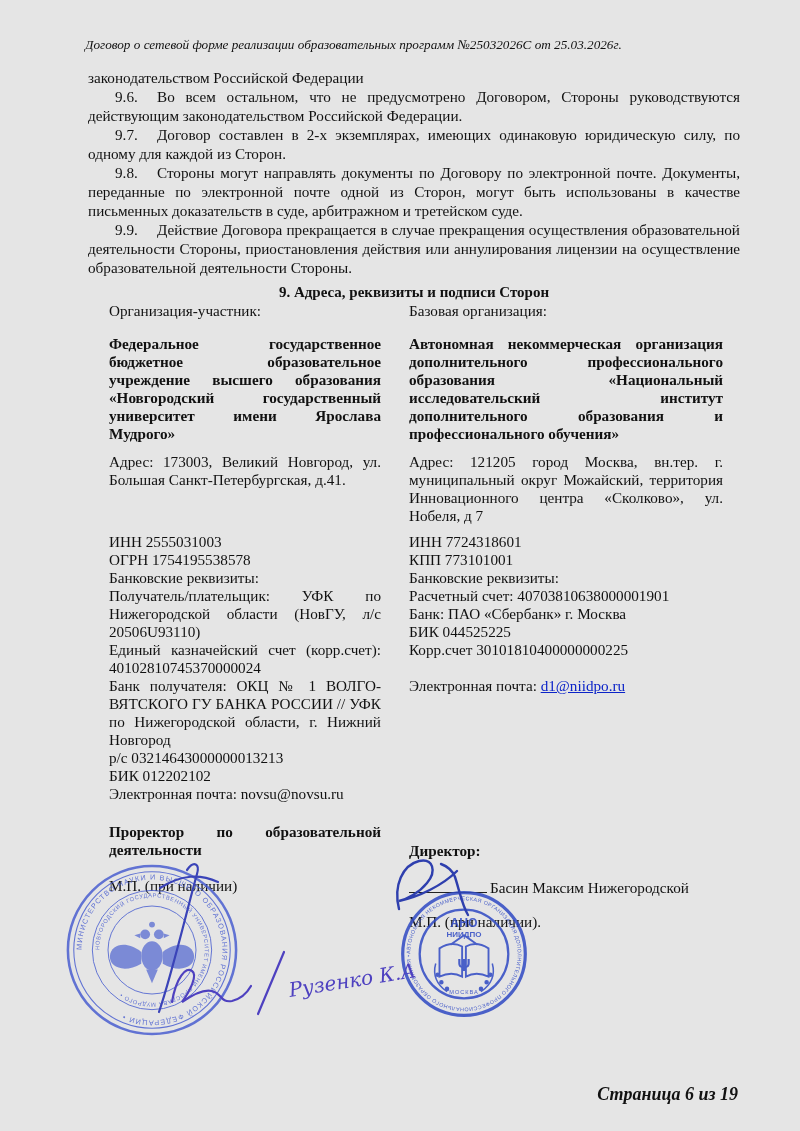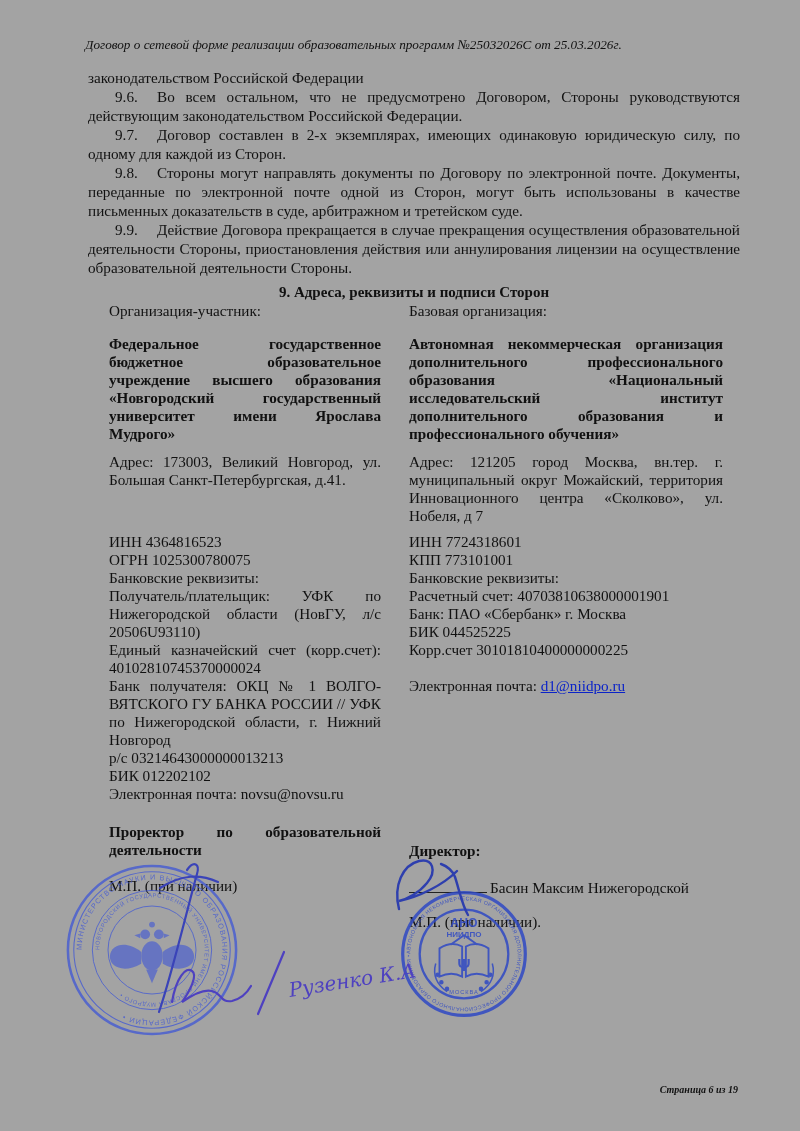--- a/index.html
+++ b/index.html
@@ -4,7 +4,7 @@
 <style>
   html,body{margin:0;padding:0;background:#ffffff;}
   .page{
-    position:relative; width:800px; height:1131px; background:#a3a3a3;
+    position:relative; width:800px; height:1131px; background:#e5e5e5;
     font-family:"Liberation Serif", serif; color:#111; overflow:hidden;
   }
   .page-header{

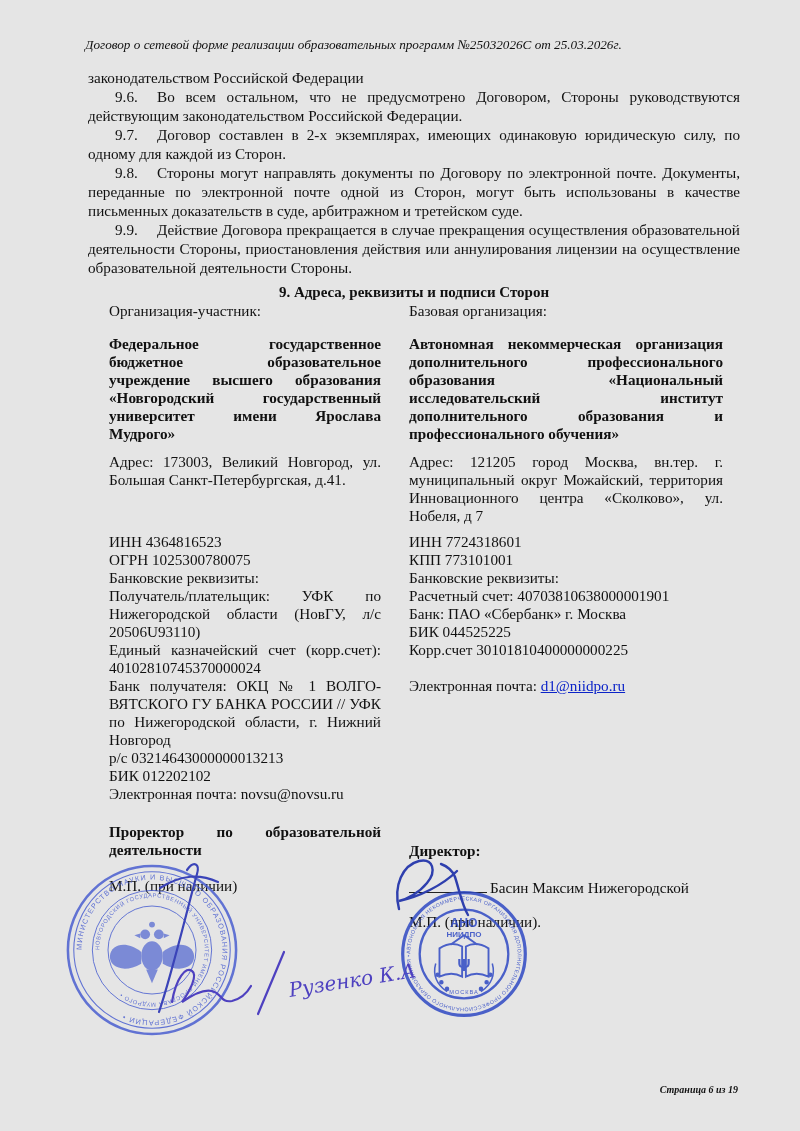--- a/index.html
+++ b/index.html
@@ -72,7 +72,7 @@
         <div class="org-name">Федеральное государственное бюджетное образовательное учреждение высшего образования «Новгородский государственный университет имени Ярослава Мудрого»</div>
         <div class="org-addr">Адрес: 173003, Великий Новгород, ул. Большая Санкт-Петербургская, д.41.</div>
         <div class="org-details">
-          <div>ИНН 4364816523</div>
+          <div>ИНН 2555031003</div>
           <div>ОГРН 1025300780075</div>
           <div>Банковские реквизиты:</div>
           <div>Получатель/плательщик: УФК по Нижегородской области (НовГУ, л/с 20506U93110)</div>

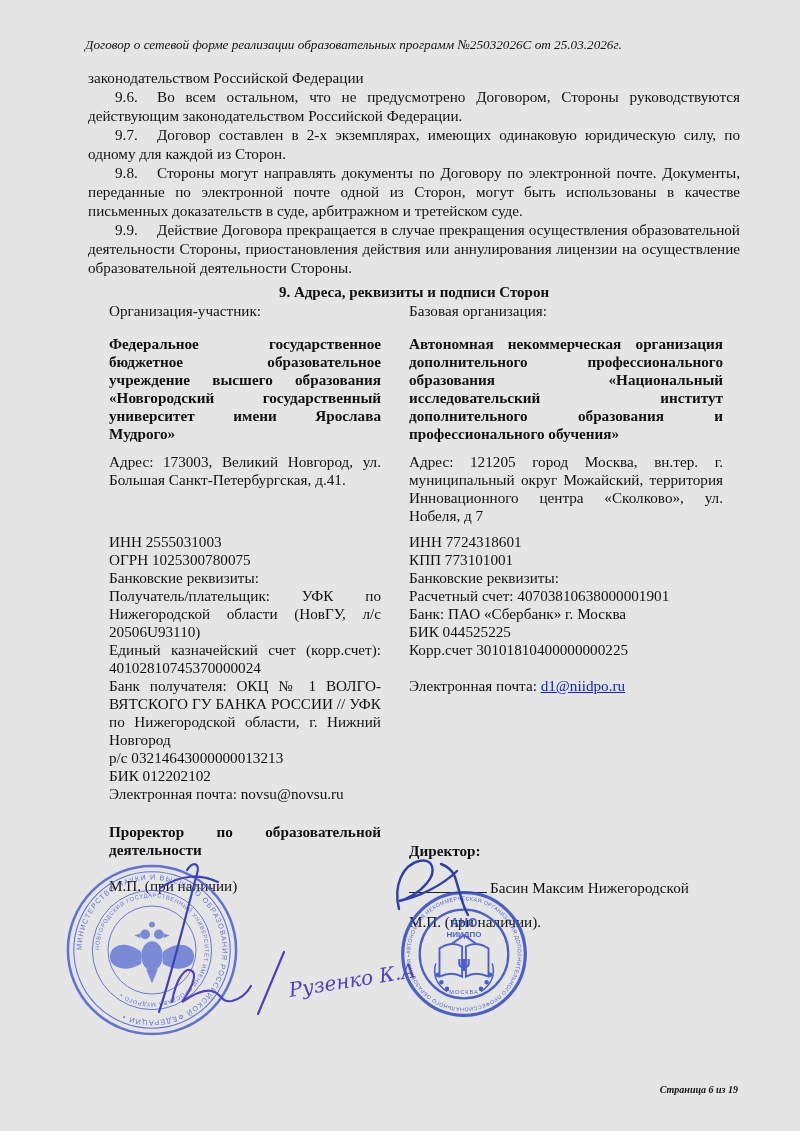--- a/index.html
+++ b/index.html
@@ -73,7 +73,7 @@
         <div class="org-addr">Адрес: 173003, Великий Новгород, ул. Большая Санкт-Петербургская, д.41.</div>
         <div class="org-details">
           <div>ИНН 2555031003</div>
-          <div>ОГРН 1025300780075</div>
+          <div>ОГРН 1754195538578</div>
           <div>Банковские реквизиты:</div>
           <div>Получатель/плательщик: УФК по Нижегородской области (НовГУ, л/с 20506U93110)</div>
           <div>Единый казначейский счет (корр.счет): 40102810745370000024</div>

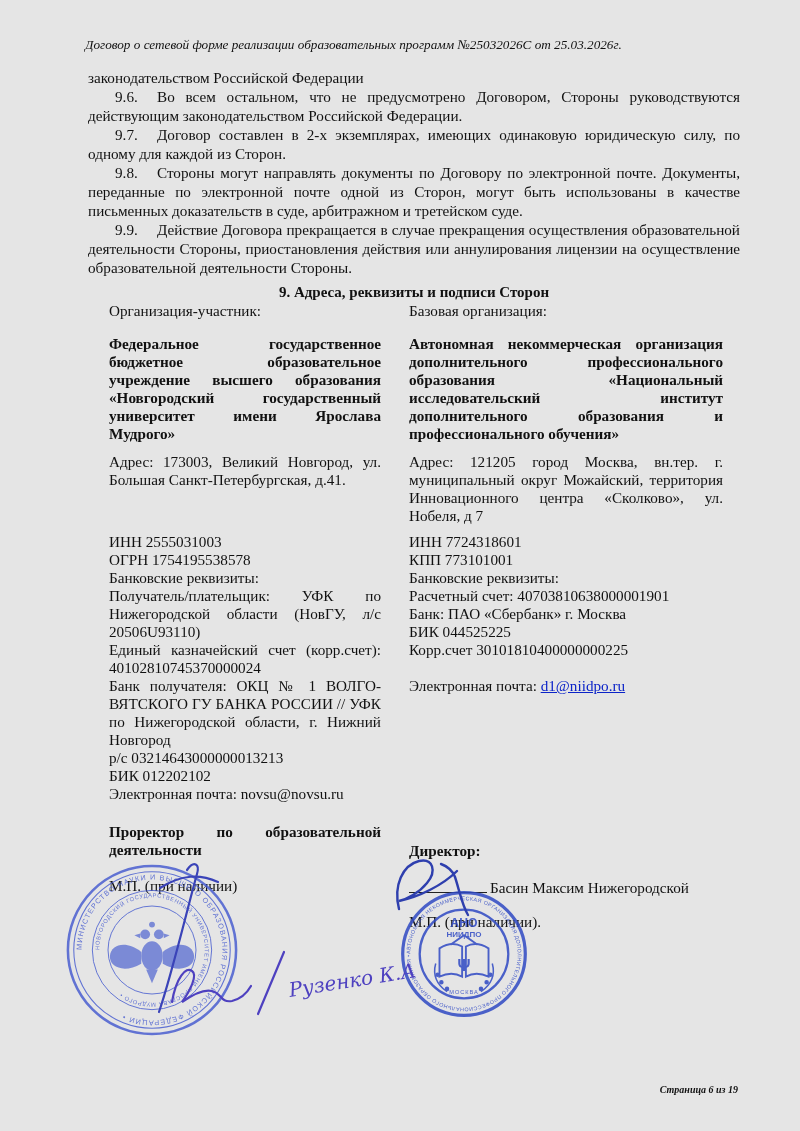--- a/index.html
+++ b/index.html
@@ -41,7 +41,7 @@
   .mp-note{margin-top:16px;}
   .page-footer{
     position:absolute; top:1084px; right:62px;
-    font-style:italic; font-weight:bold; font-size:10px;
+    font-style:italic; font-weight:bold; font-size:18px;
   }
   .stamp{position:absolute; opacity:0.85; pointer-events:none;}
   .stamp-left{left:64px; top:862px; width:176px; height:176px; z-index:5;}

